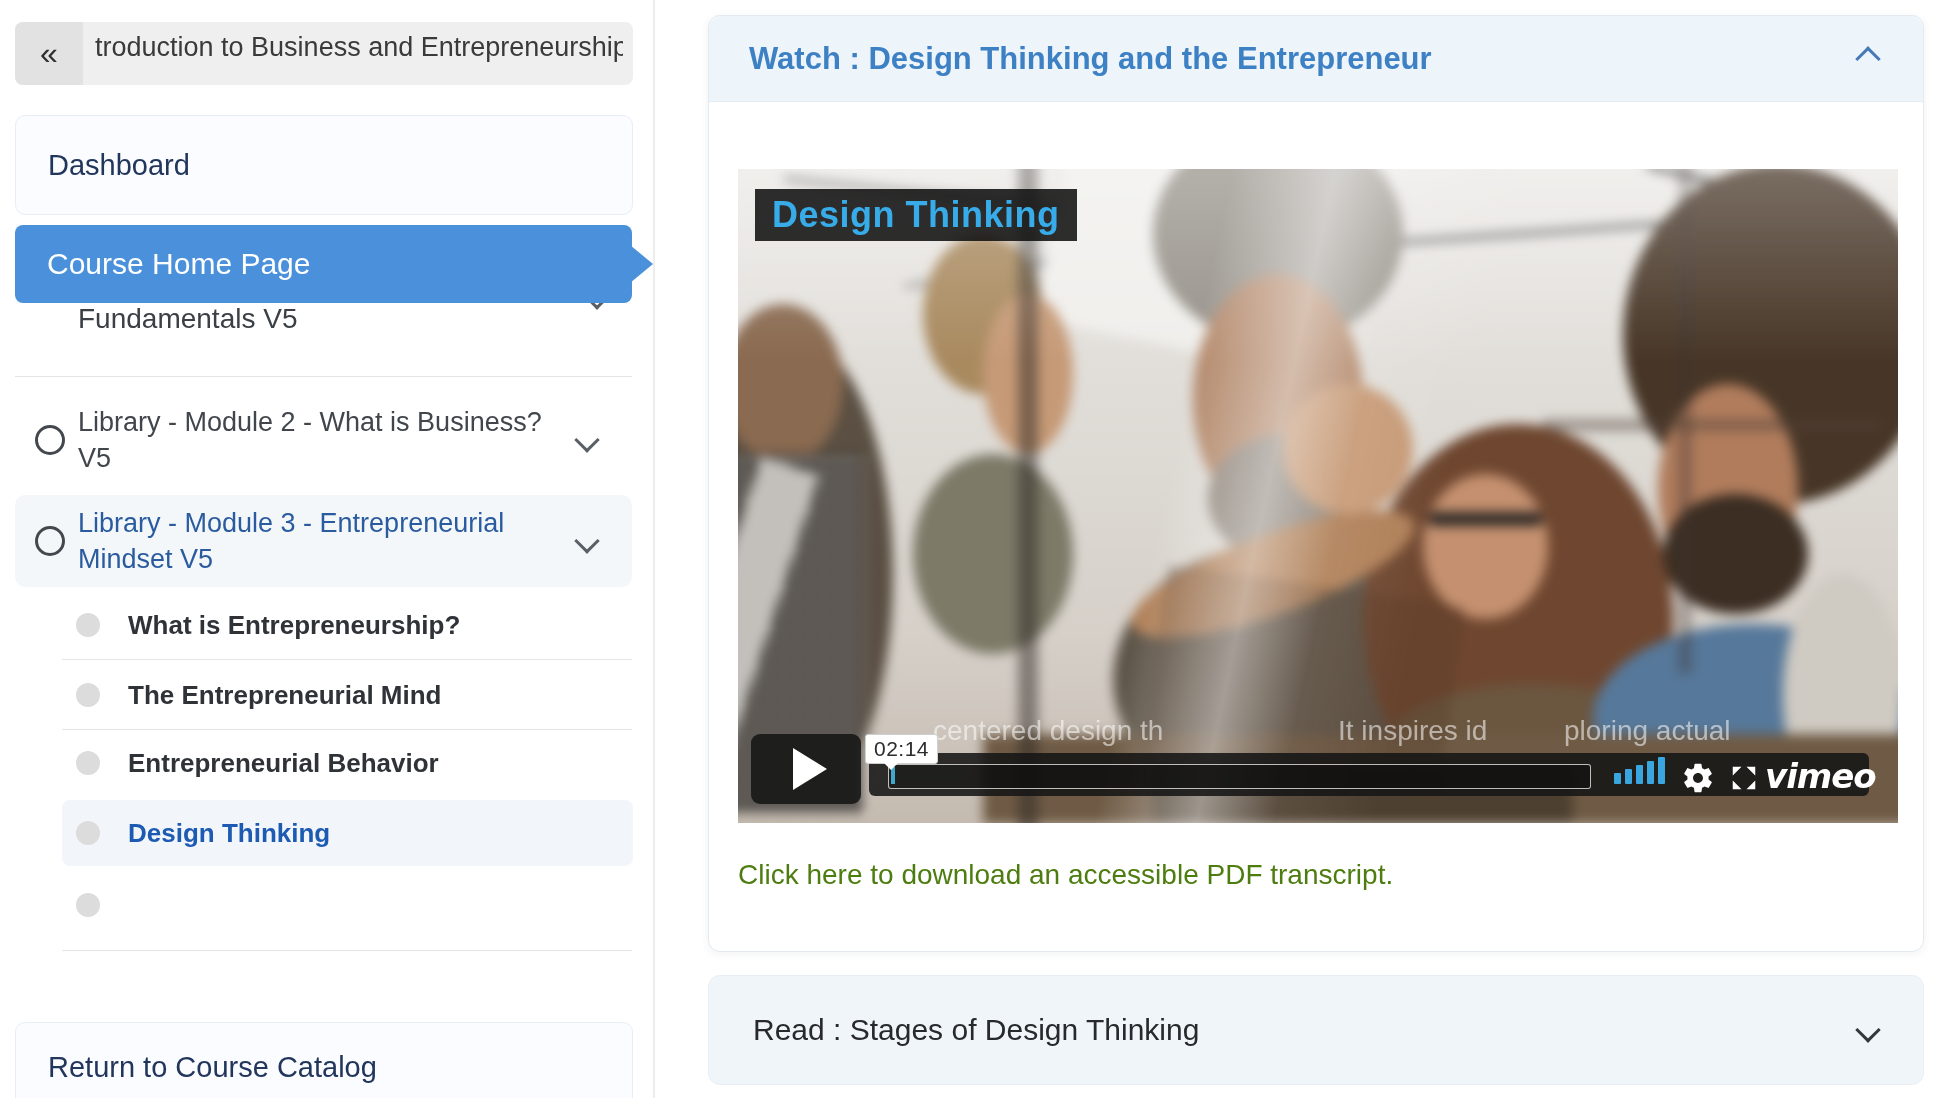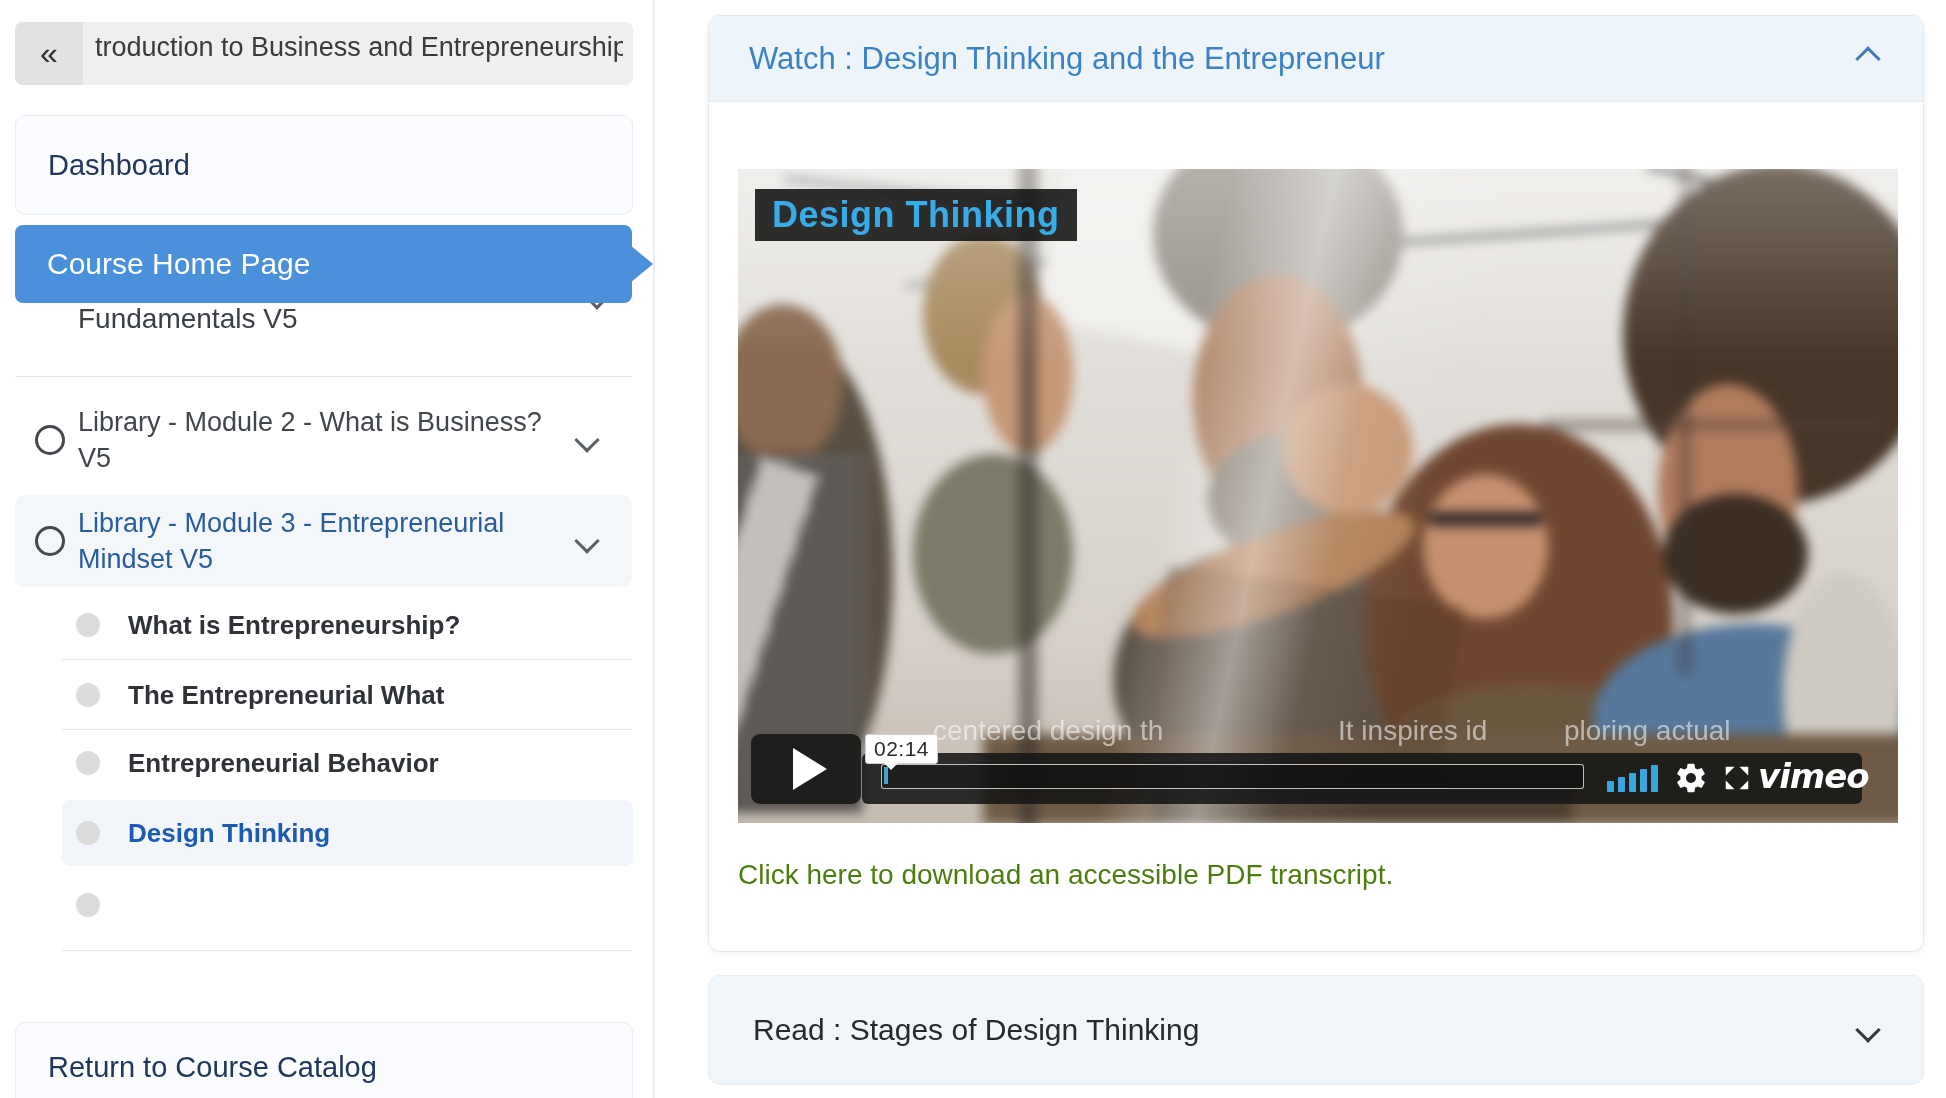--- a/index.html
+++ b/index.html
@@ -59,7 +59,7 @@
               border-radius:12px;box-shadow:0 2px 8px rgba(50,70,100,.07);}
   .watch-header{left:0;top:0;right:0;height:85px;background:#edf5fb;border-bottom:1px solid #e1ecf5;
                 border-radius:12px 12px 0 0;cursor:pointer;}
-  .watch-title{left:40px;top:0;bottom:0;display:flex;align-items:center;font-size:31px;font-weight:400;color:#3d81c4;}
+  .watch-title{left:40px;top:0;bottom:0;display:flex;align-items:center;font-size:31px;font-weight:700;color:#3d81c4;}
   .watch-chev{right:46px;top:50%;transform:translateY(-50%) rotate(-135deg);}
 
   

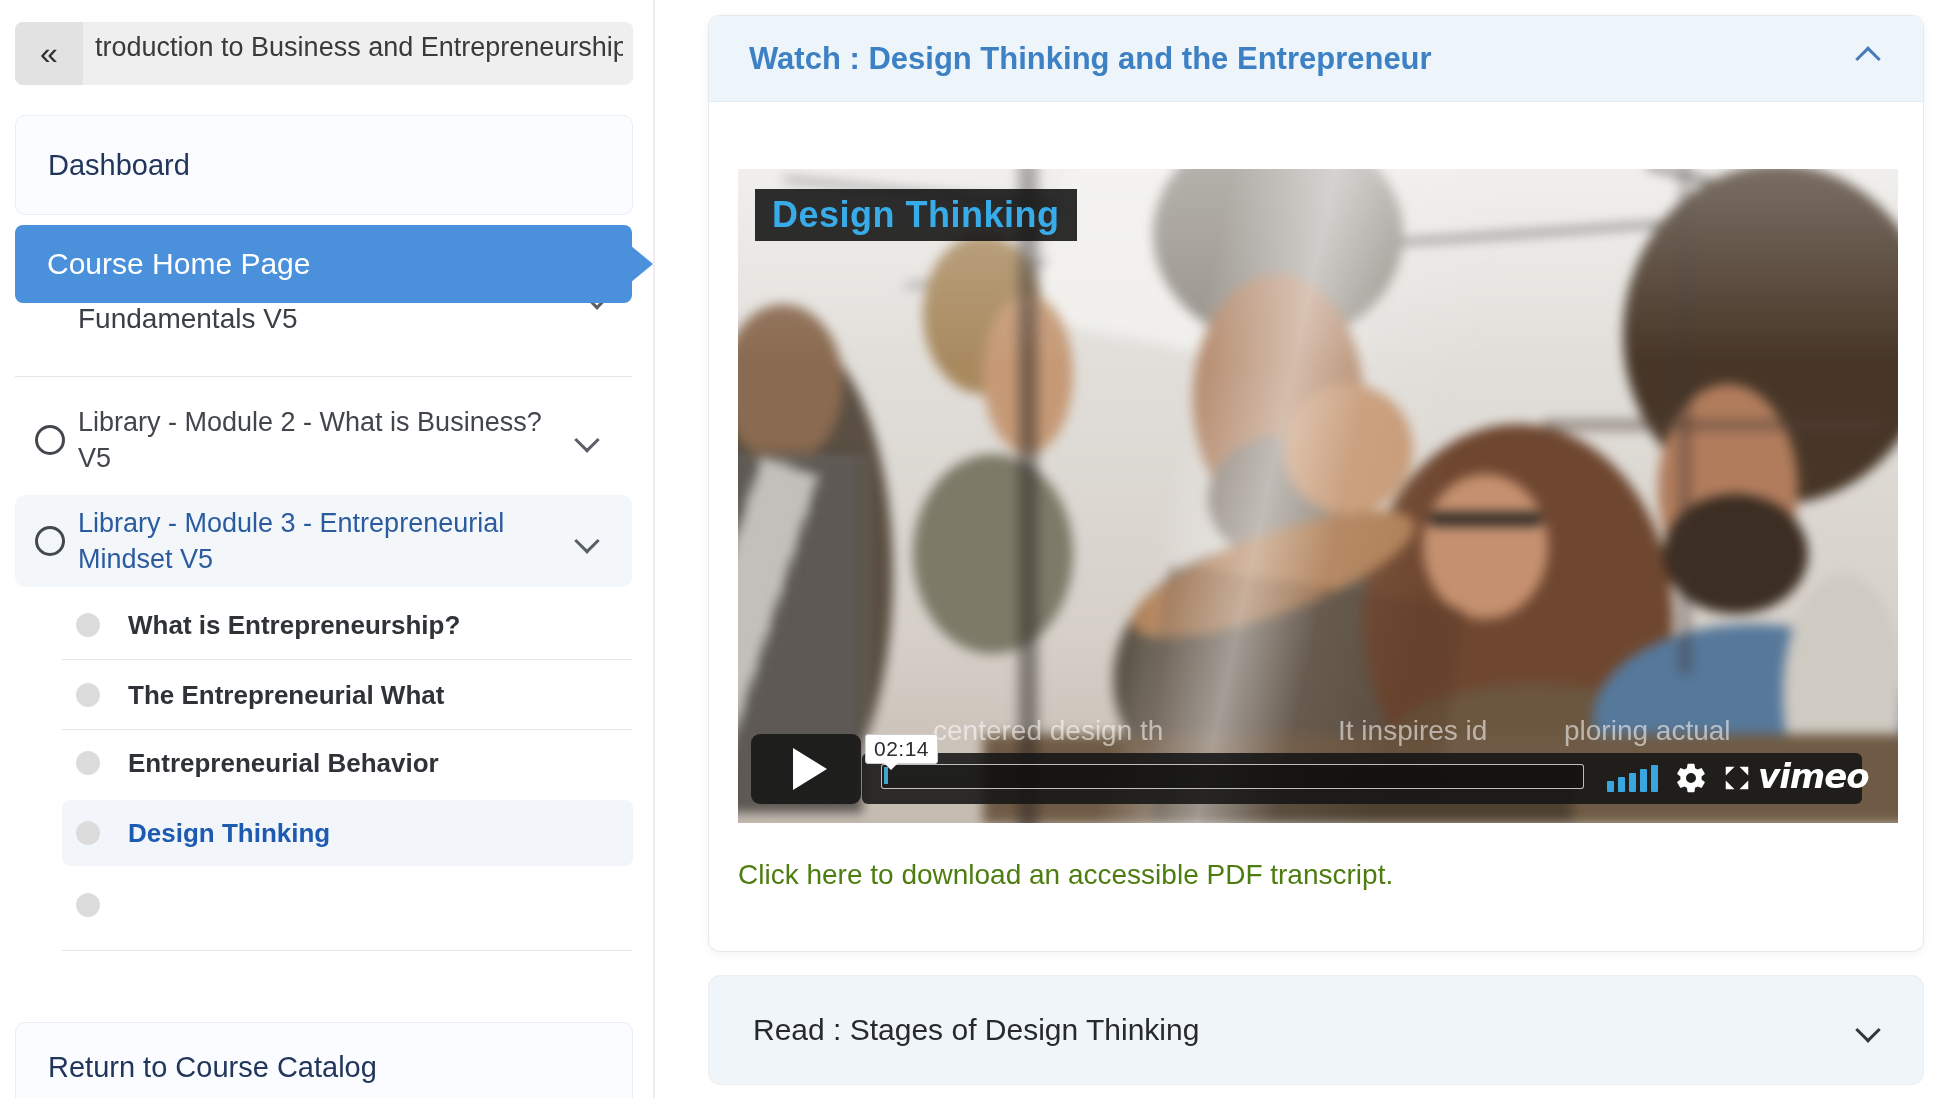--- a/index.html
+++ b/index.html
@@ -156,7 +156,7 @@
 
   <div class="abs lesson" id="lesson2">
     <div class="abs bullet"></div>
-    <div class="abs lesson-label">The Entrepreneurial What</div>
+    <div class="abs lesson-label">The Entrepreneurial Mind</div>
   </div>
   <div class="abs divider ldiv" style="top:729px;"></div>
 

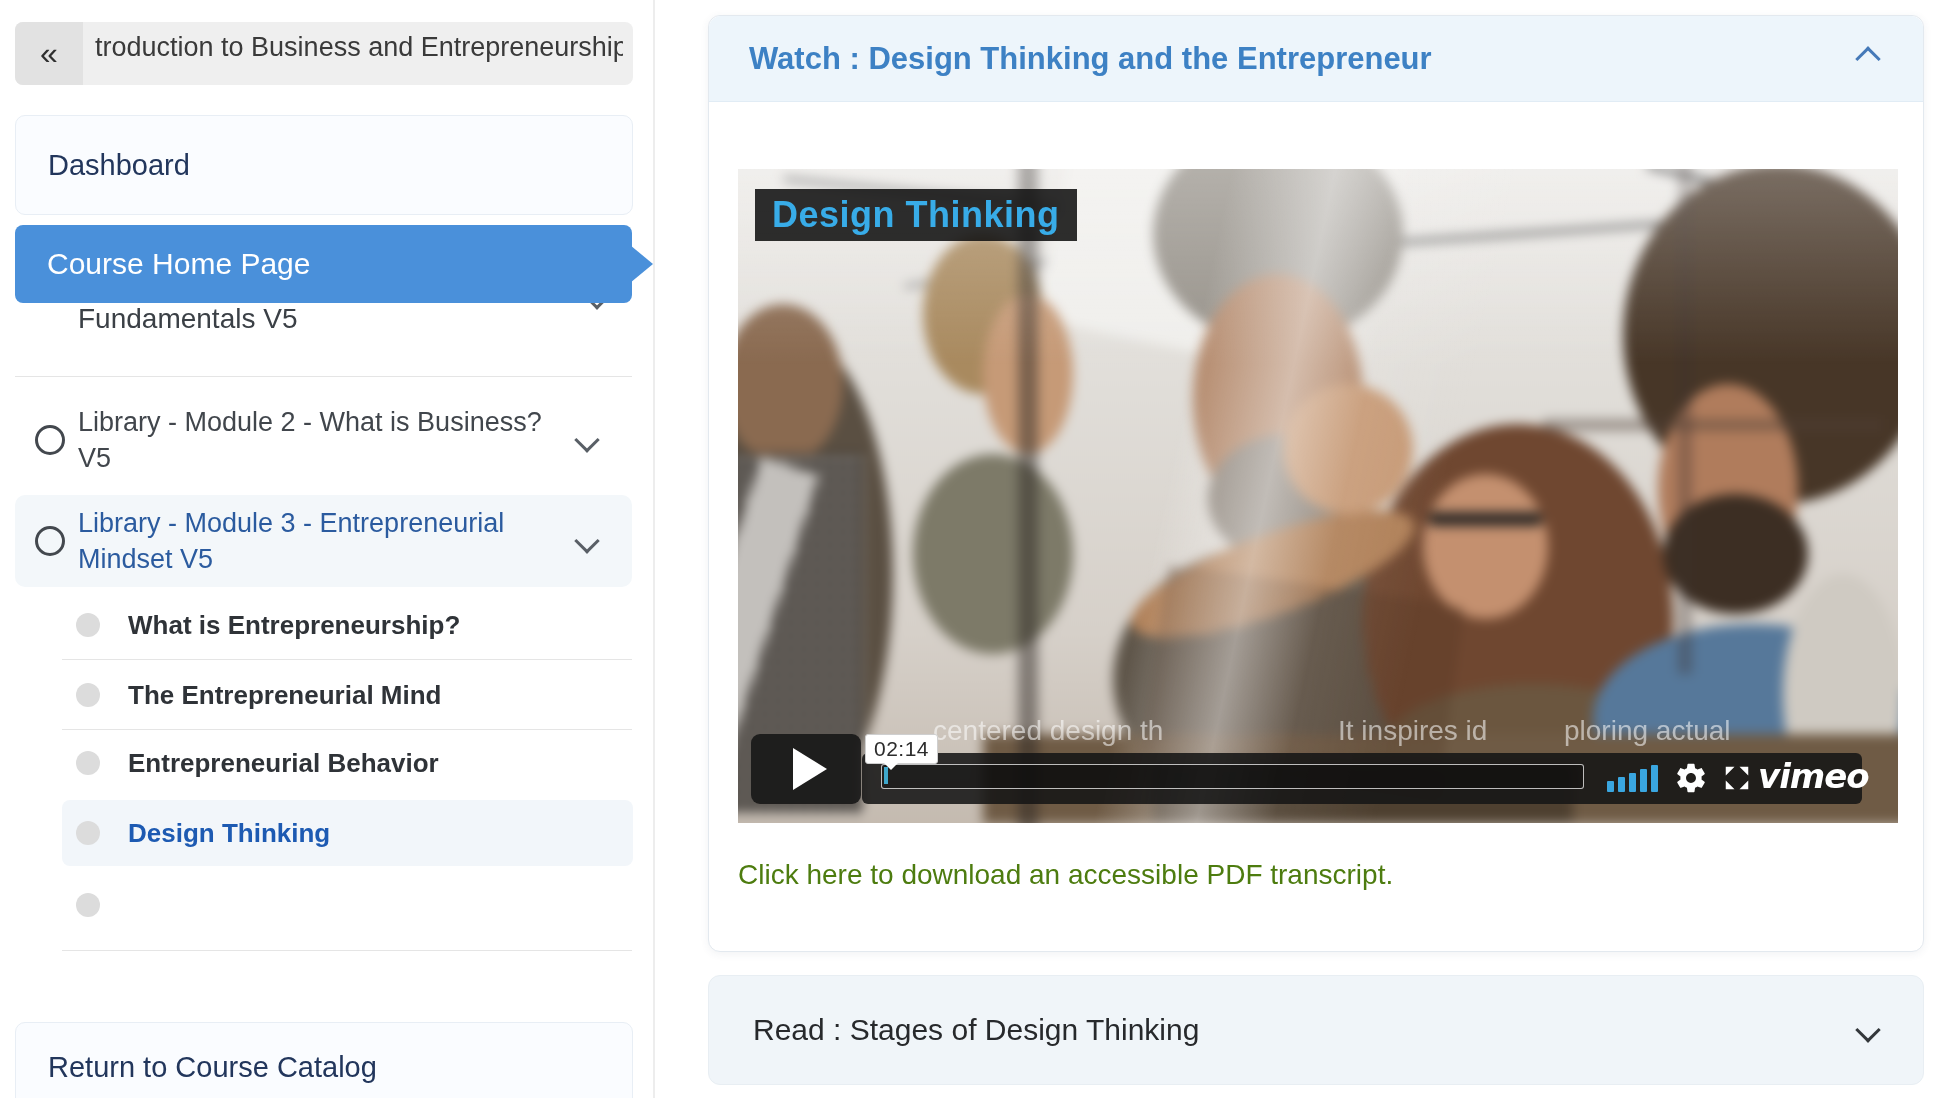--- a/index.html
+++ b/index.html
@@ -82,7 +82,7 @@
             display:flex;align-items:center;justify-content:center;cursor:pointer;}
   .play-tri{width:0;height:0;border-top:21px solid transparent;border-bottom:21px solid transparent;
             border-left:34px solid #ffffff;margin-left:8px;}
-  .ctrl-bar{left:124px;top:584px;width:1000px;height:51px;background:rgba(22,22,22,.88);border-radius:6px;}
+  .ctrl-bar{left:131px;top:584px;width:1000px;height:43px;background:rgba(22,22,22,.88);border-radius:6px;}
   .progress{left:19px;top:11px;width:701px;height:23px;border:1px solid rgba(255,255,255,.72);
             border-radius:3px;background:rgba(0,0,0,.28);cursor:pointer;}
   .played{left:2px;top:2px;width:4px;height:17px;background:#3fa8cc;}

